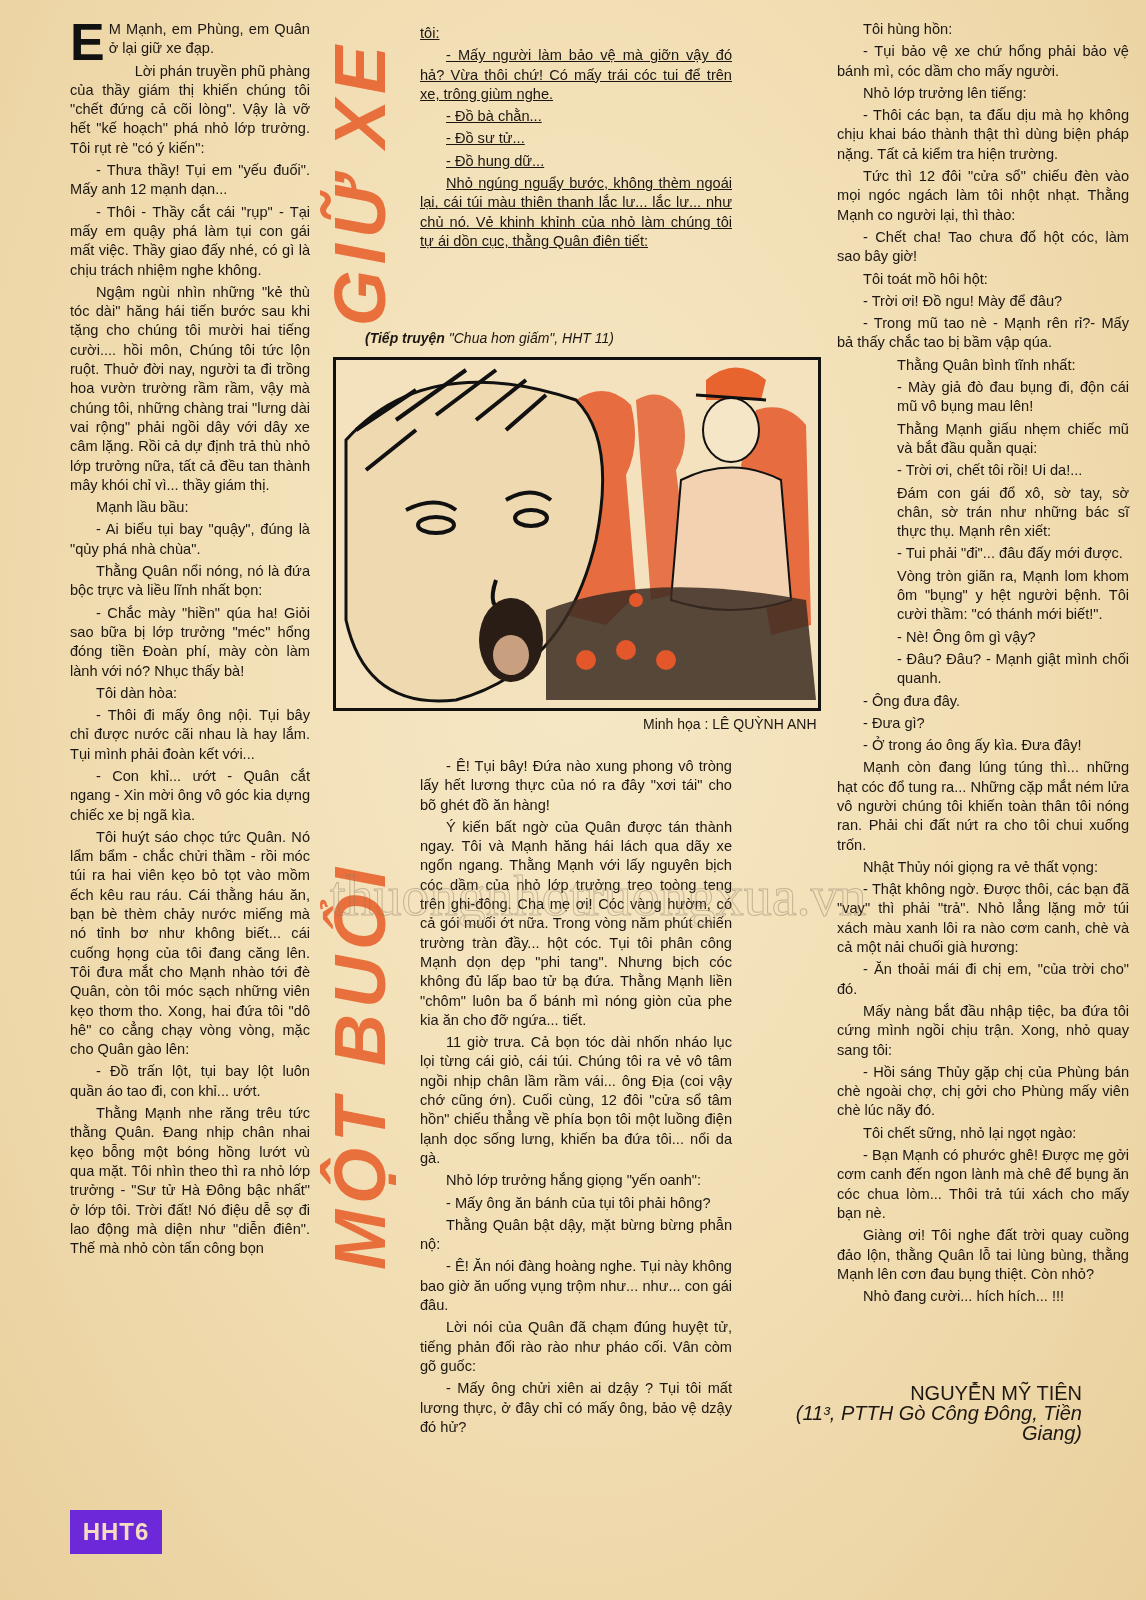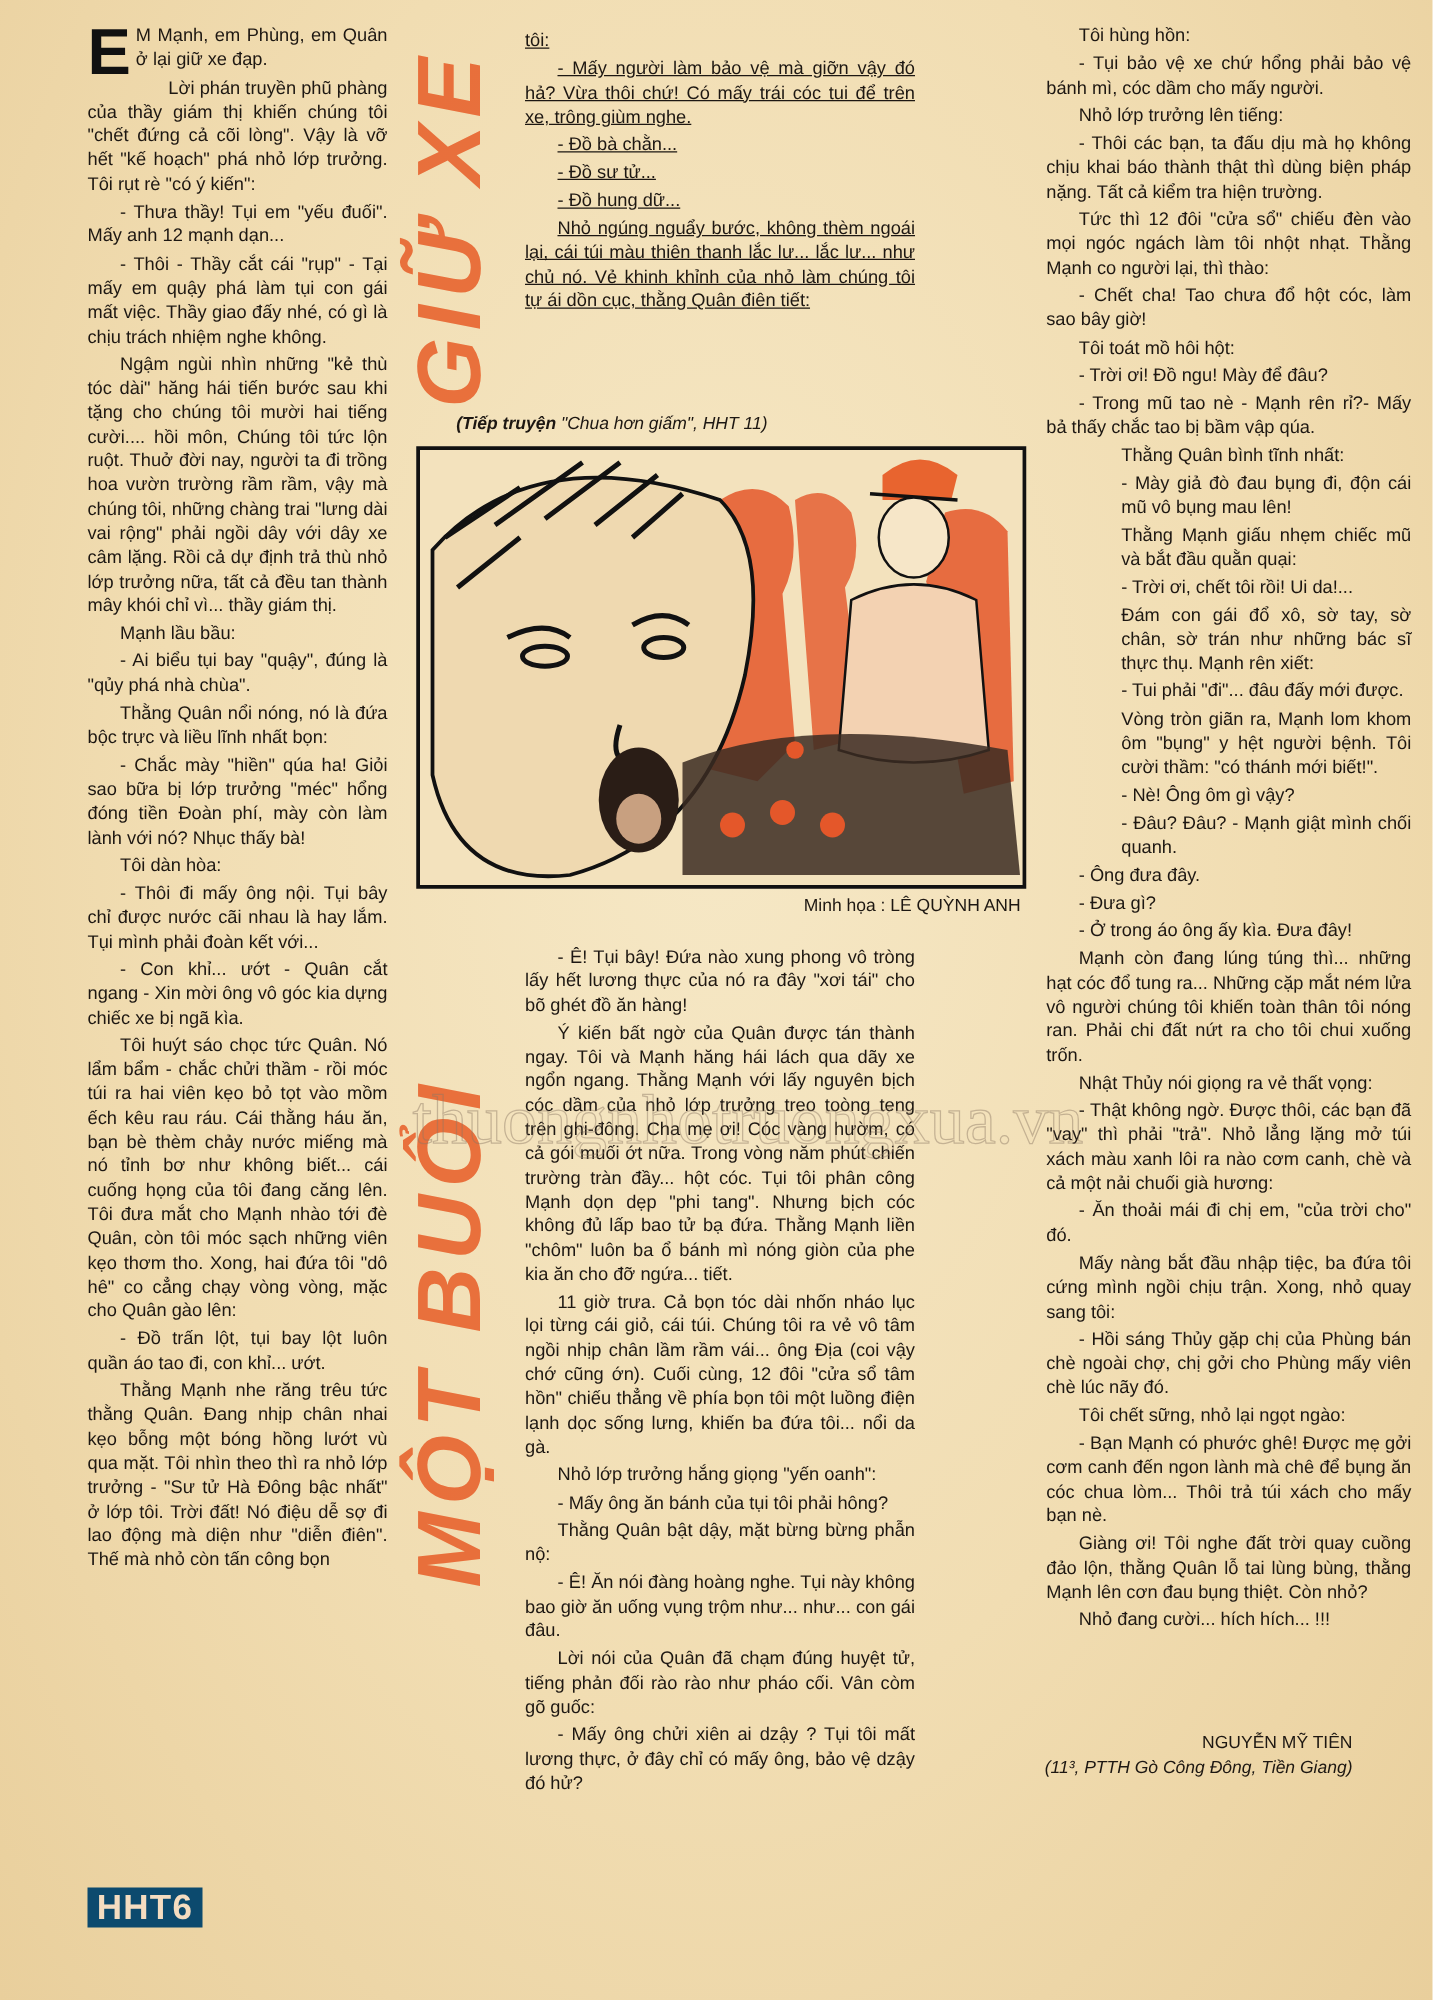--- a/index.html
+++ b/index.html
@@ -45,7 +45,7 @@
   }
   .illus svg { width: 100%; height: 100%; display: block; }
   .credit { position: absolute; left: 600px; top: 716px; font-size: 14px; margin-left: 43px; }
-  .byline { position: absolute; left: 790px; top: 1383px; width: 292px; text-align: right; font-size: 14px; line-height: 20px; }
+  .byline { position: absolute; left: 790px; top: 1383px; width: 292px; text-align: right; font-size: 20px; line-height: 20px; }
   .byline .aff { font-style: italic; }
   .pageno {
     position: absolute; left: 70px; top: 1510px; width: 92px; height: 32px;

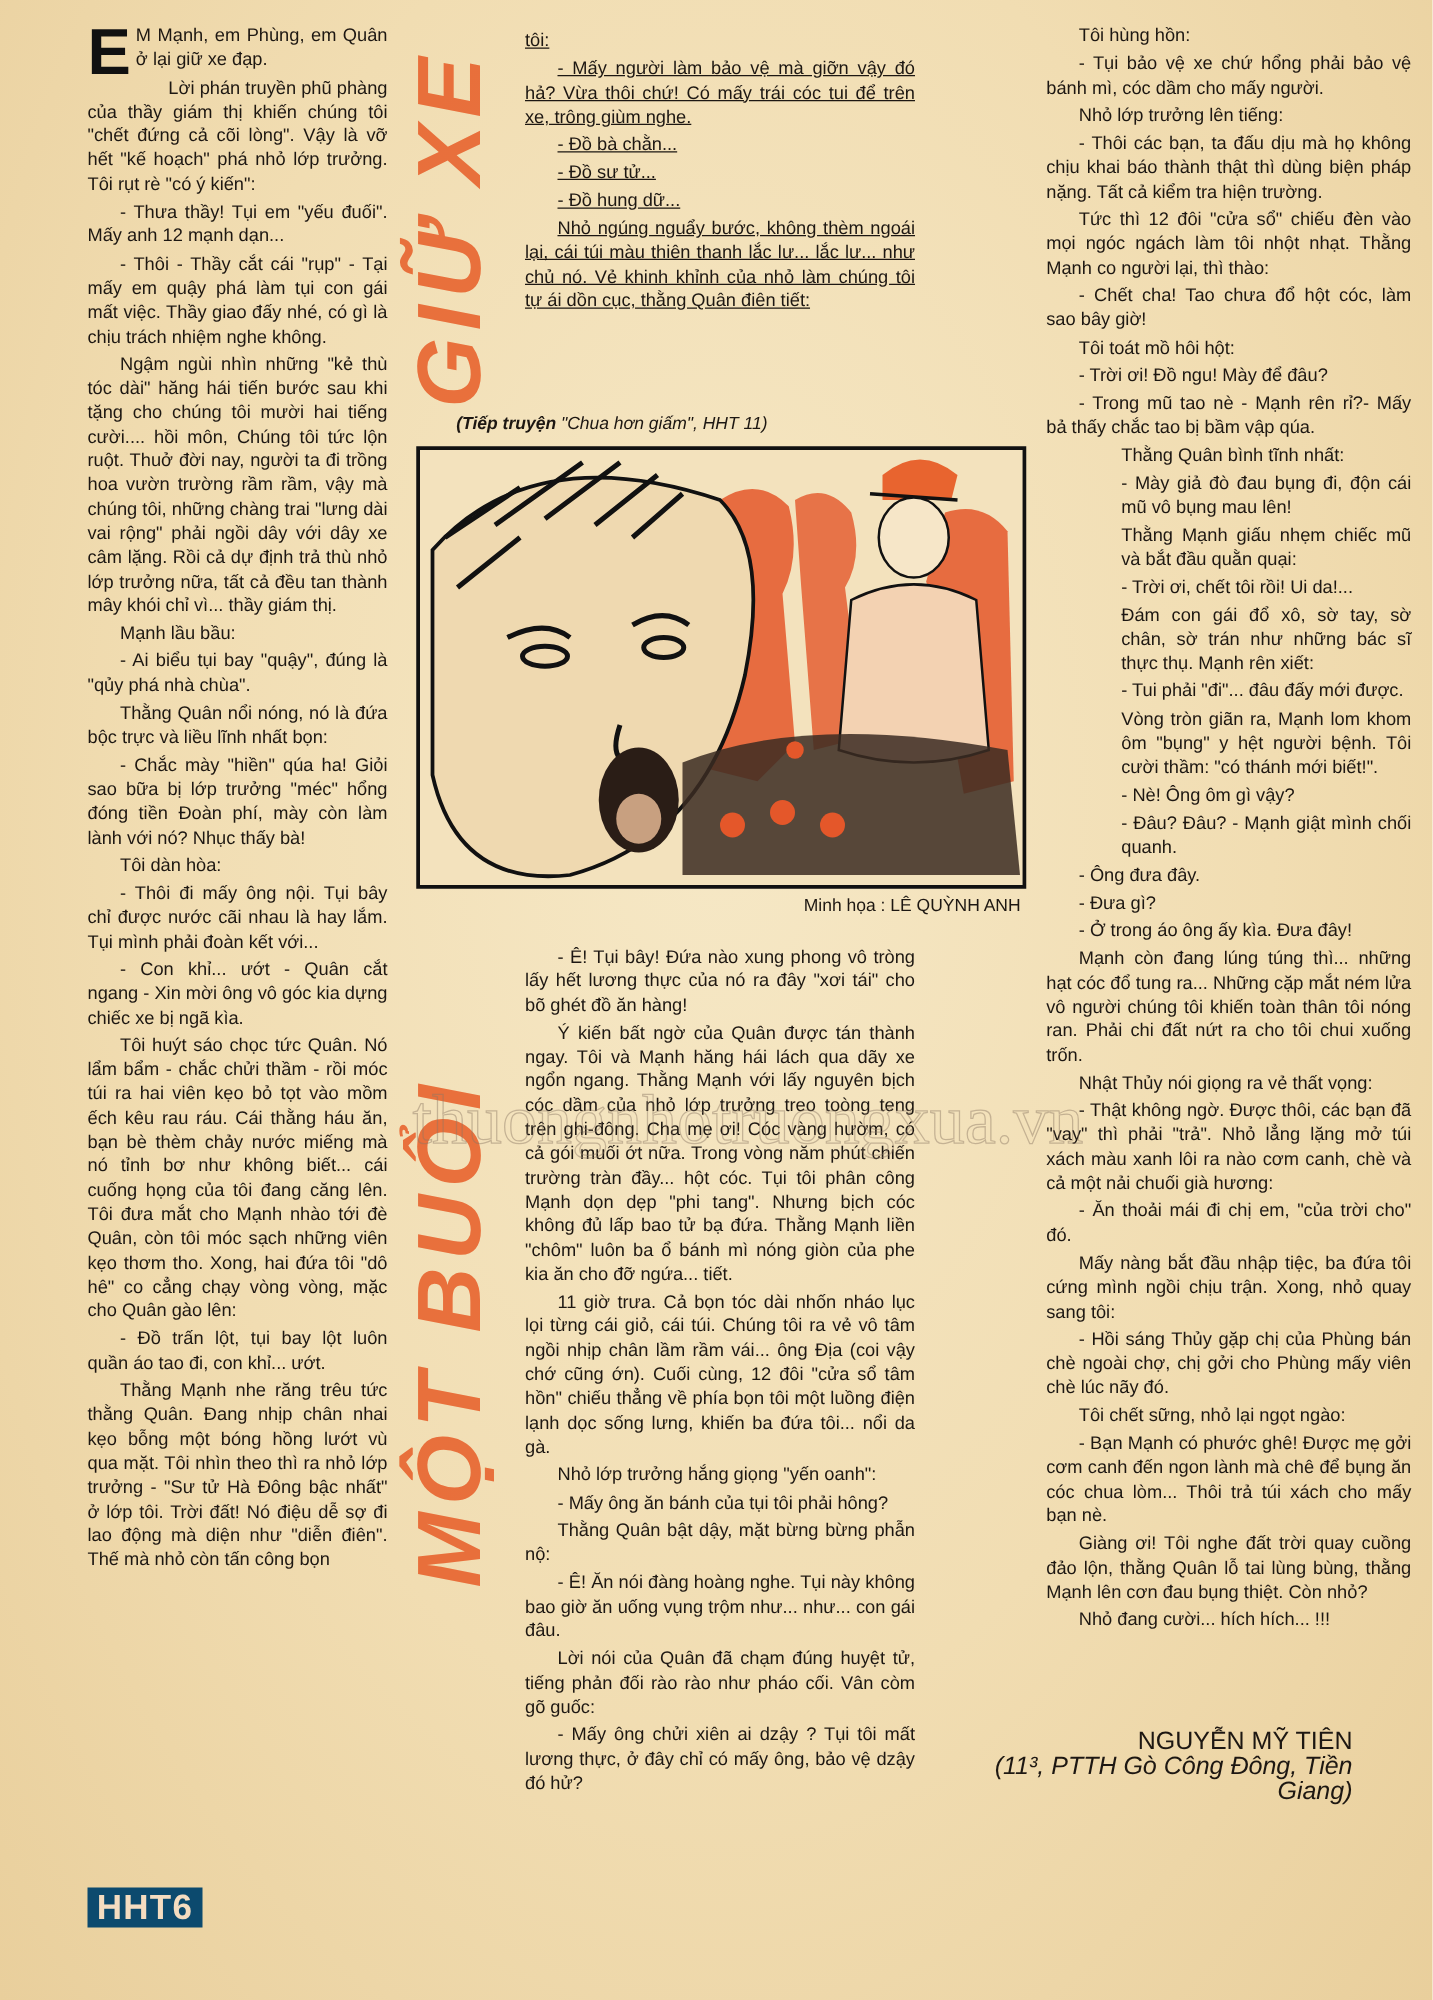--- a/index.html
+++ b/index.html
@@ -48,8 +48,8 @@
   .byline { position: absolute; left: 790px; top: 1383px; width: 292px; text-align: right; font-size: 20px; line-height: 20px; }
   .byline .aff { font-style: italic; }
   .pageno {
-    position: absolute; left: 70px; top: 1510px; width: 92px; height: 32px;
-    background: #0c4a6e; color: #f4dcc0; font-weight: bold; font-size: 28px;
+    position: absolute; left: 70px; top: 1510px; width: 92px; height: 44px;
+    background: #6d28d9; color: #f4dcc0; font-weight: bold; font-size: 24px;
     display: flex; align-items: center; justify-content: center; letter-spacing: 1px;
   }
   .watermark {

